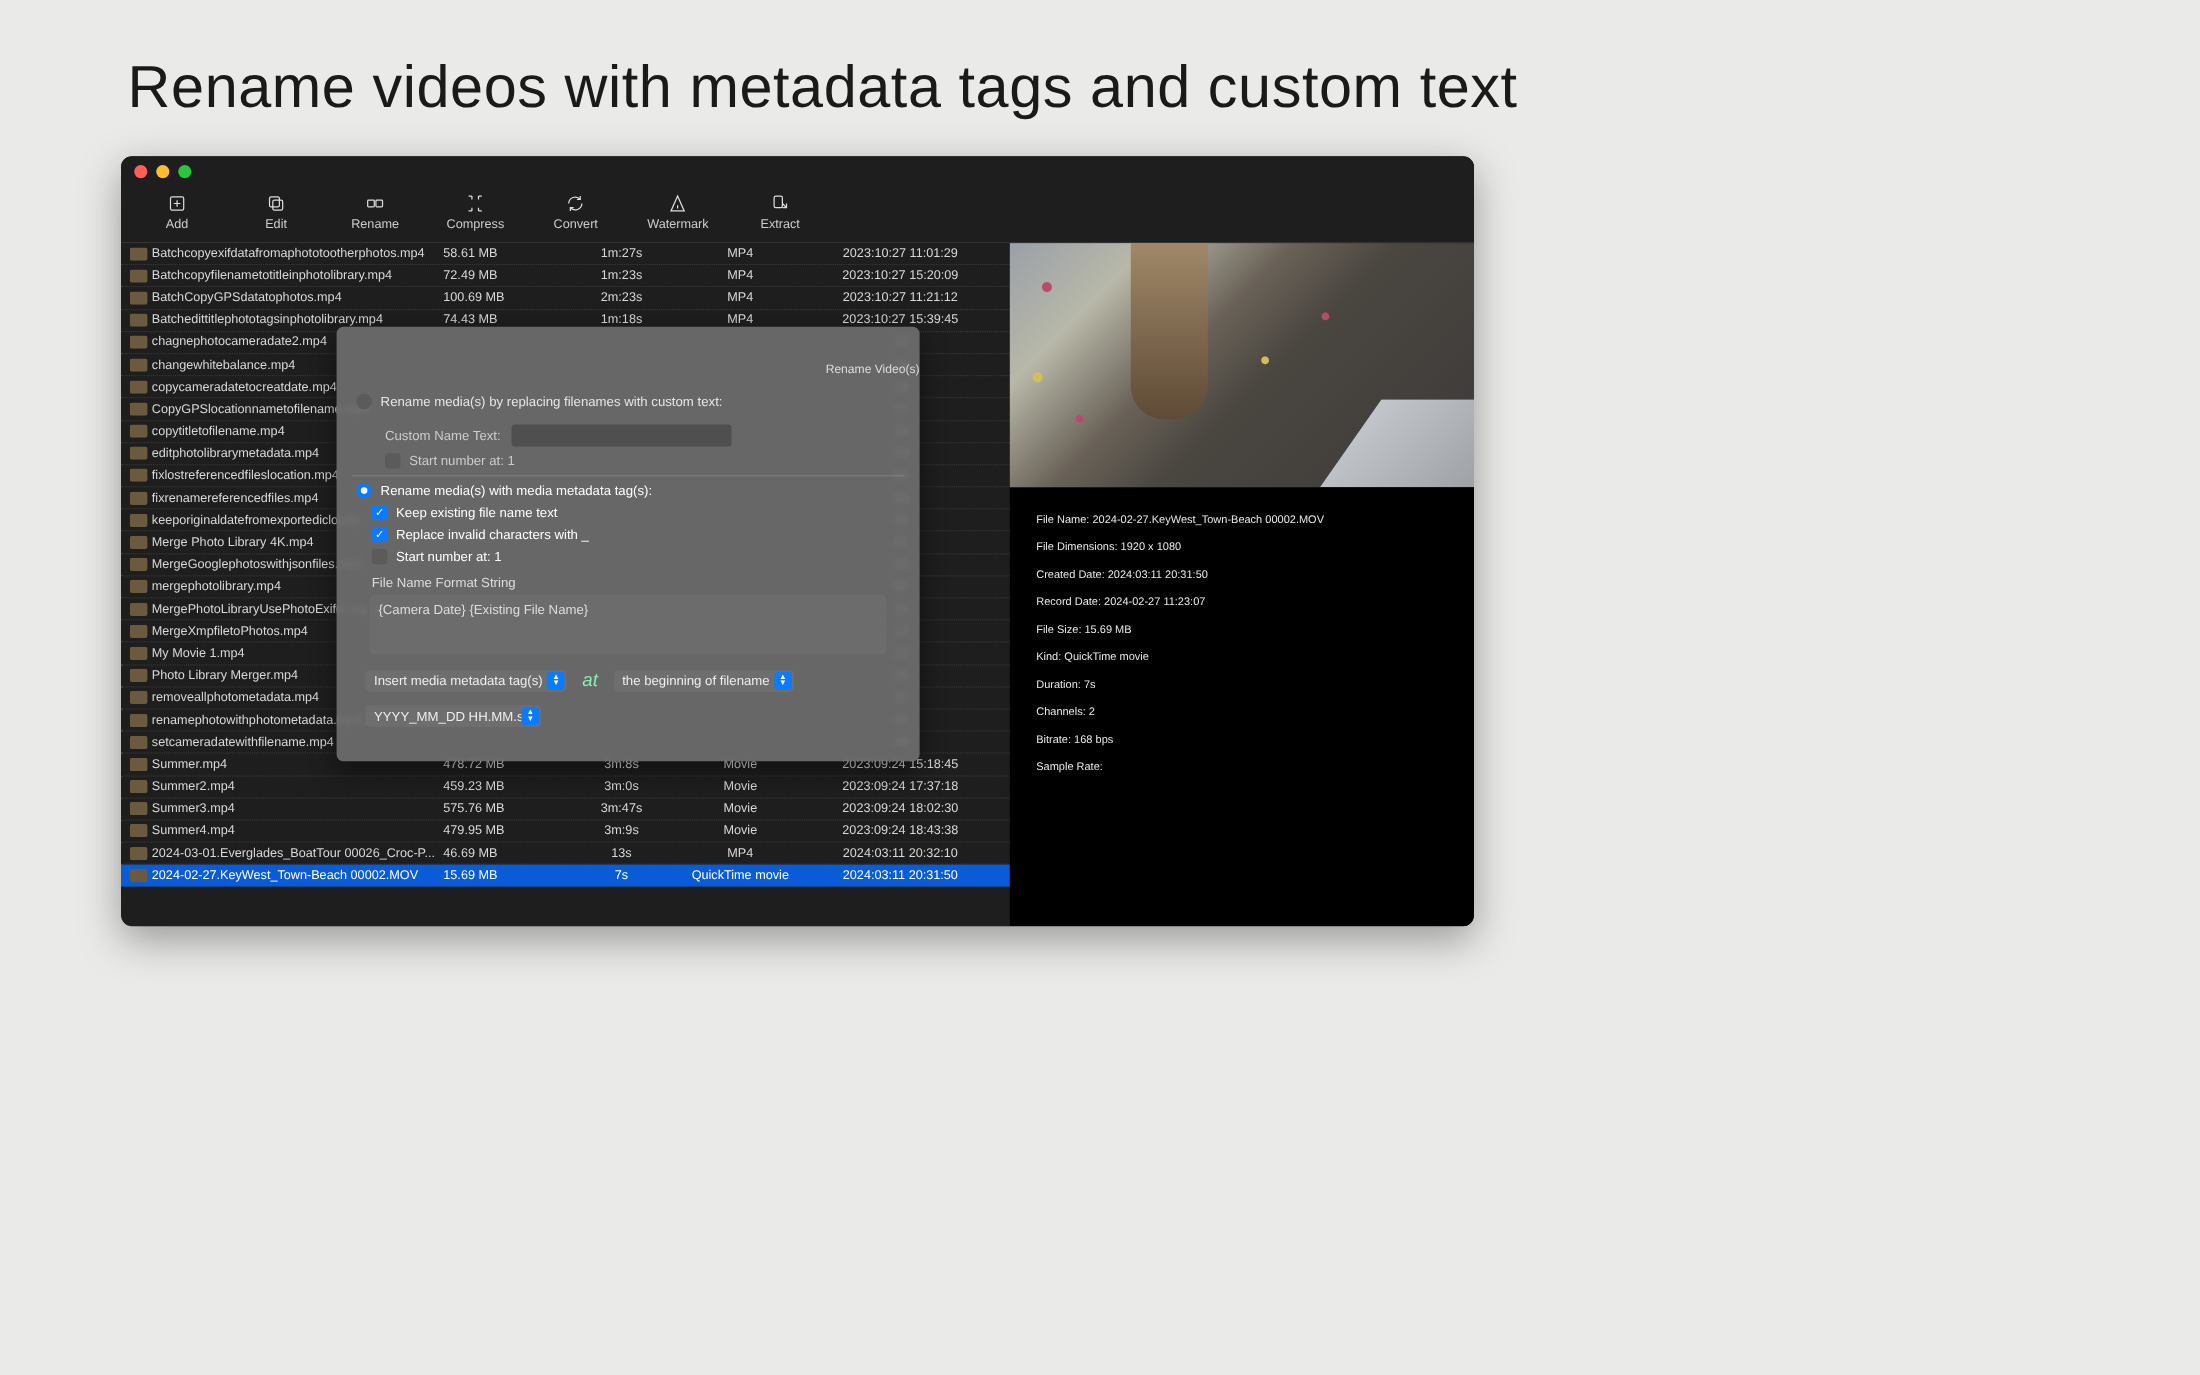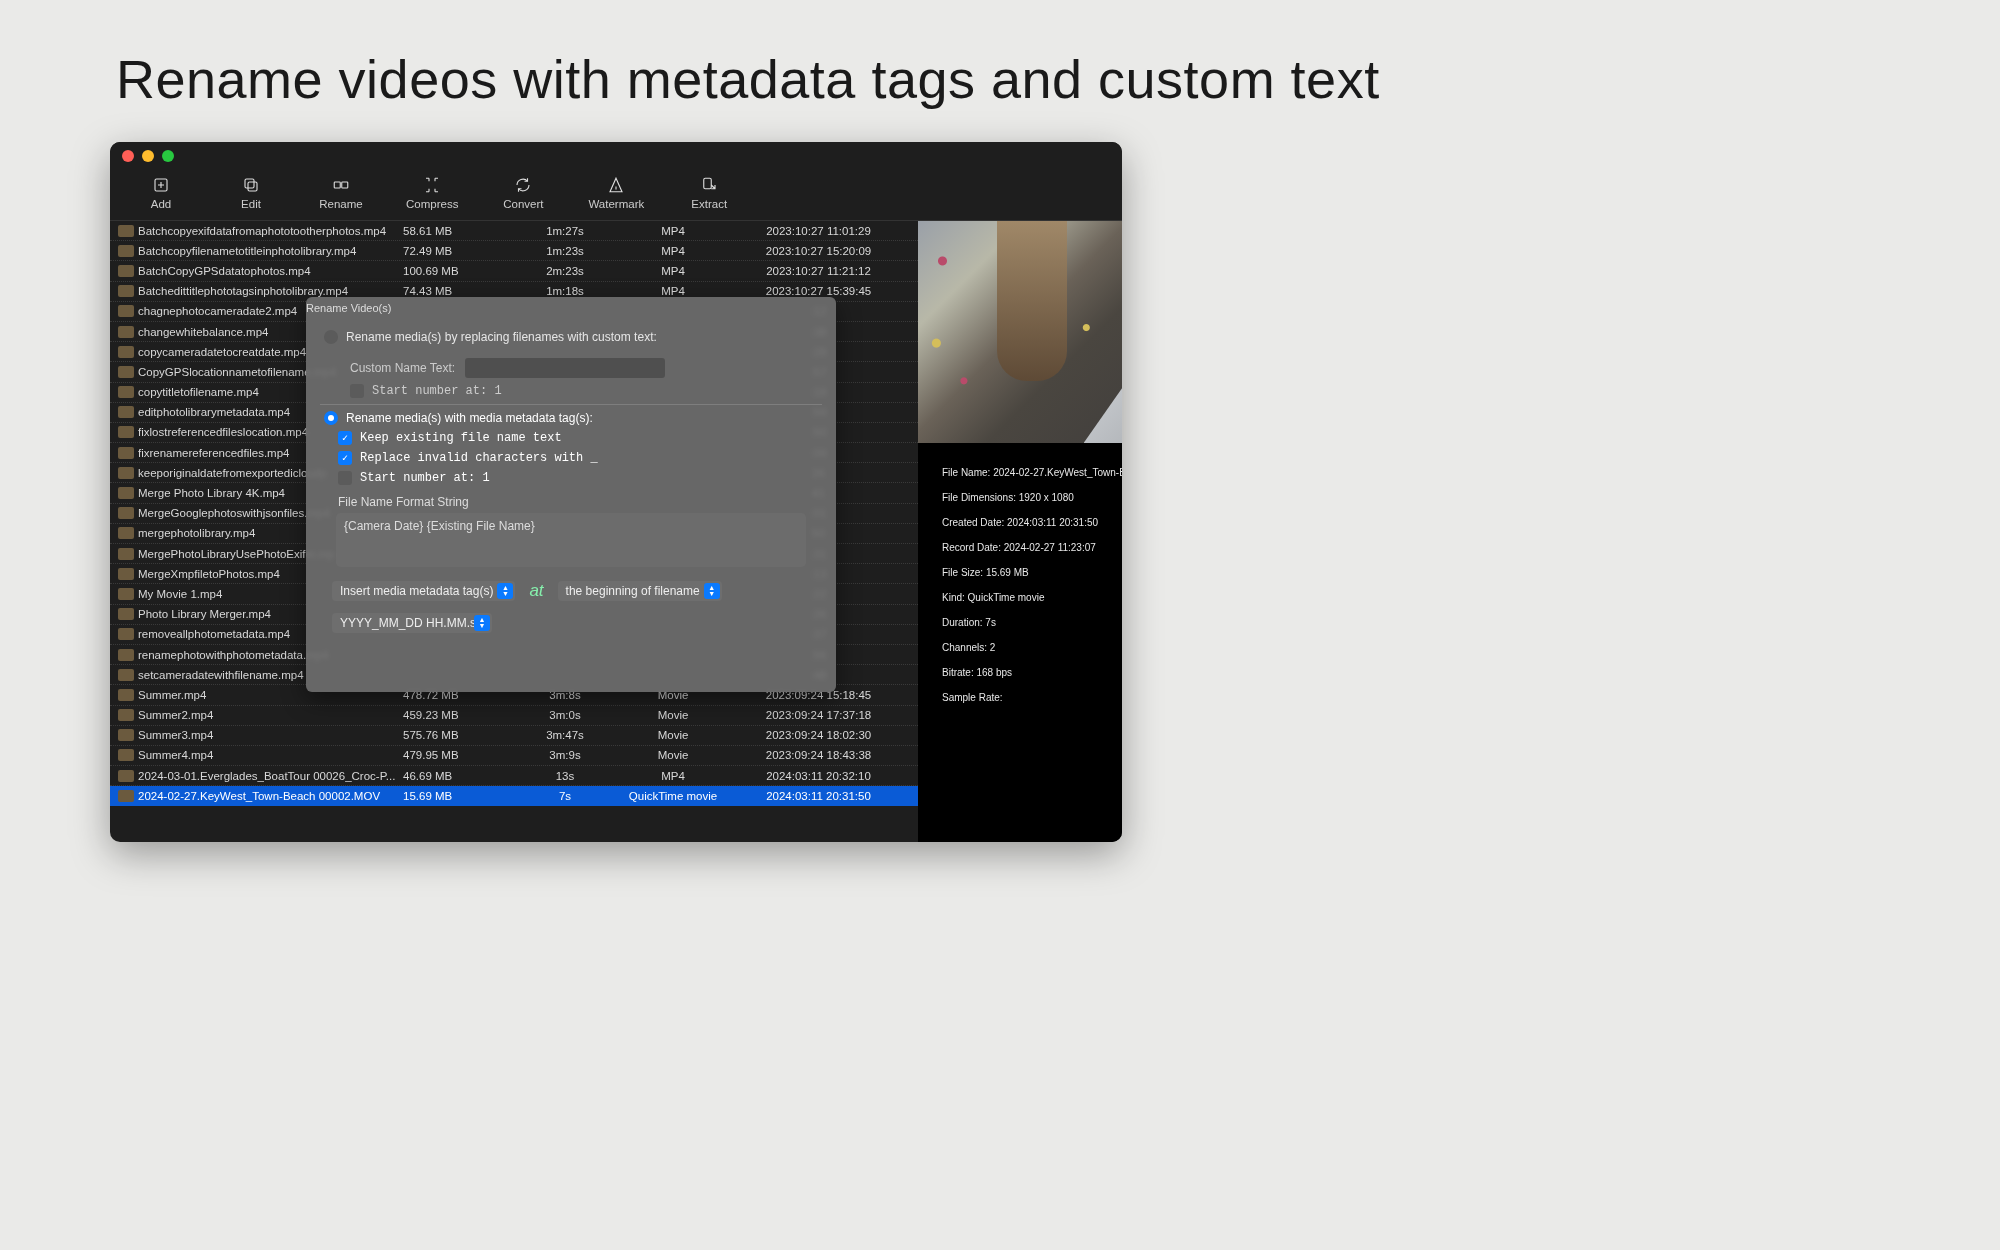--- a/index.html
+++ b/index.html
@@ -18,7 +18,7 @@
   letter-spacing: 0.5px;
 }
 .app-window {
-  width: 1012px;
+  width: 1230px;
   height: 700px;
   margin-left: 110px;
   background: #1e1e1e;

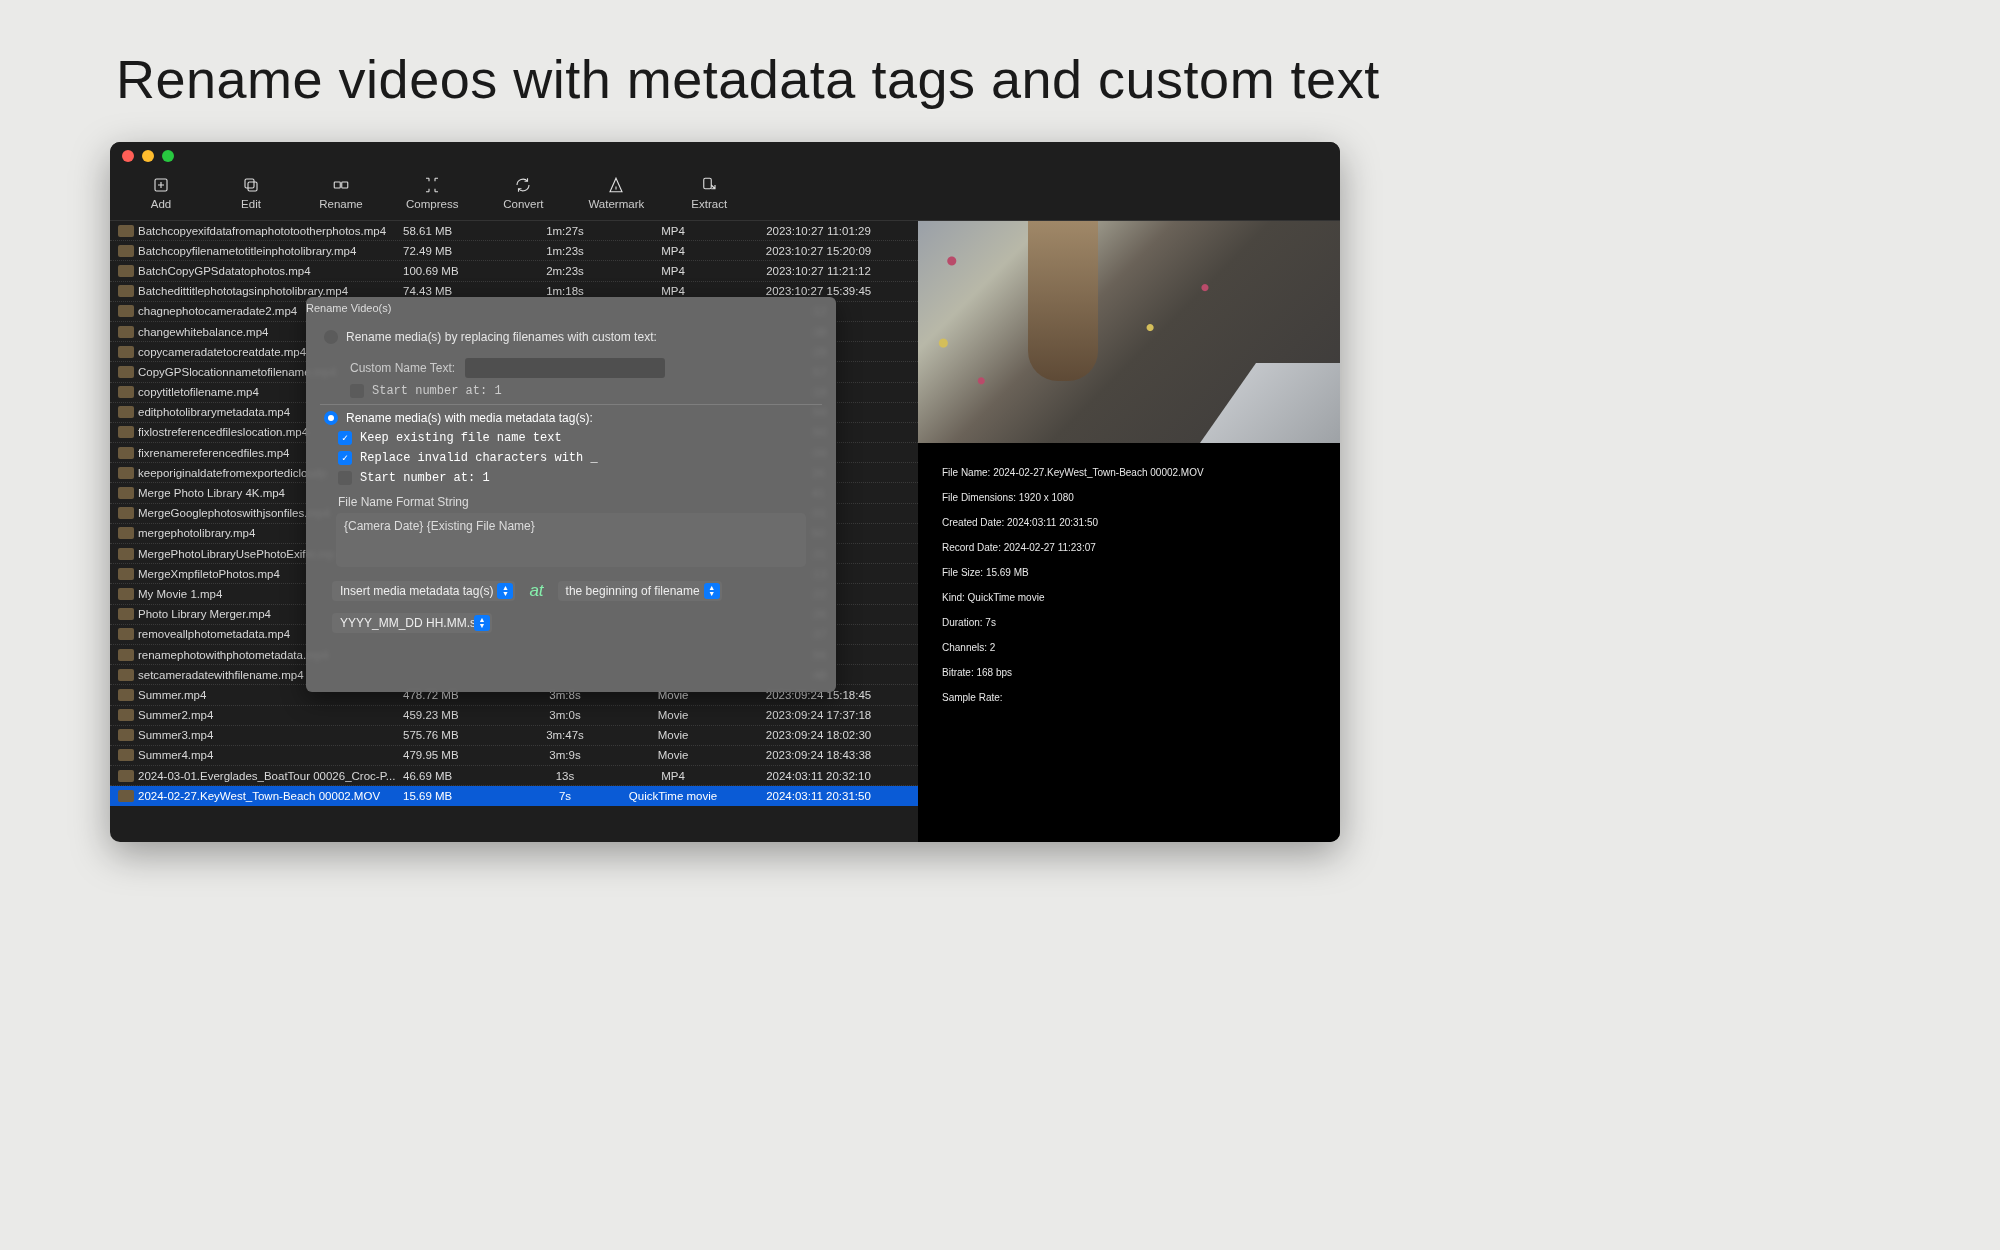--- a/index.html
+++ b/index.html
@@ -110,10 +110,11 @@
   backdrop-filter: blur(2px);
 }
 .modal-title {
-  text-align: left;
+  text-align: right;
   font-size: 11px;
   padding: 5px 0;
   color: #ddd;
+  margin-top: 28px;
 }
 .modal-body {
   padding: 6px 18px 14px 18px;

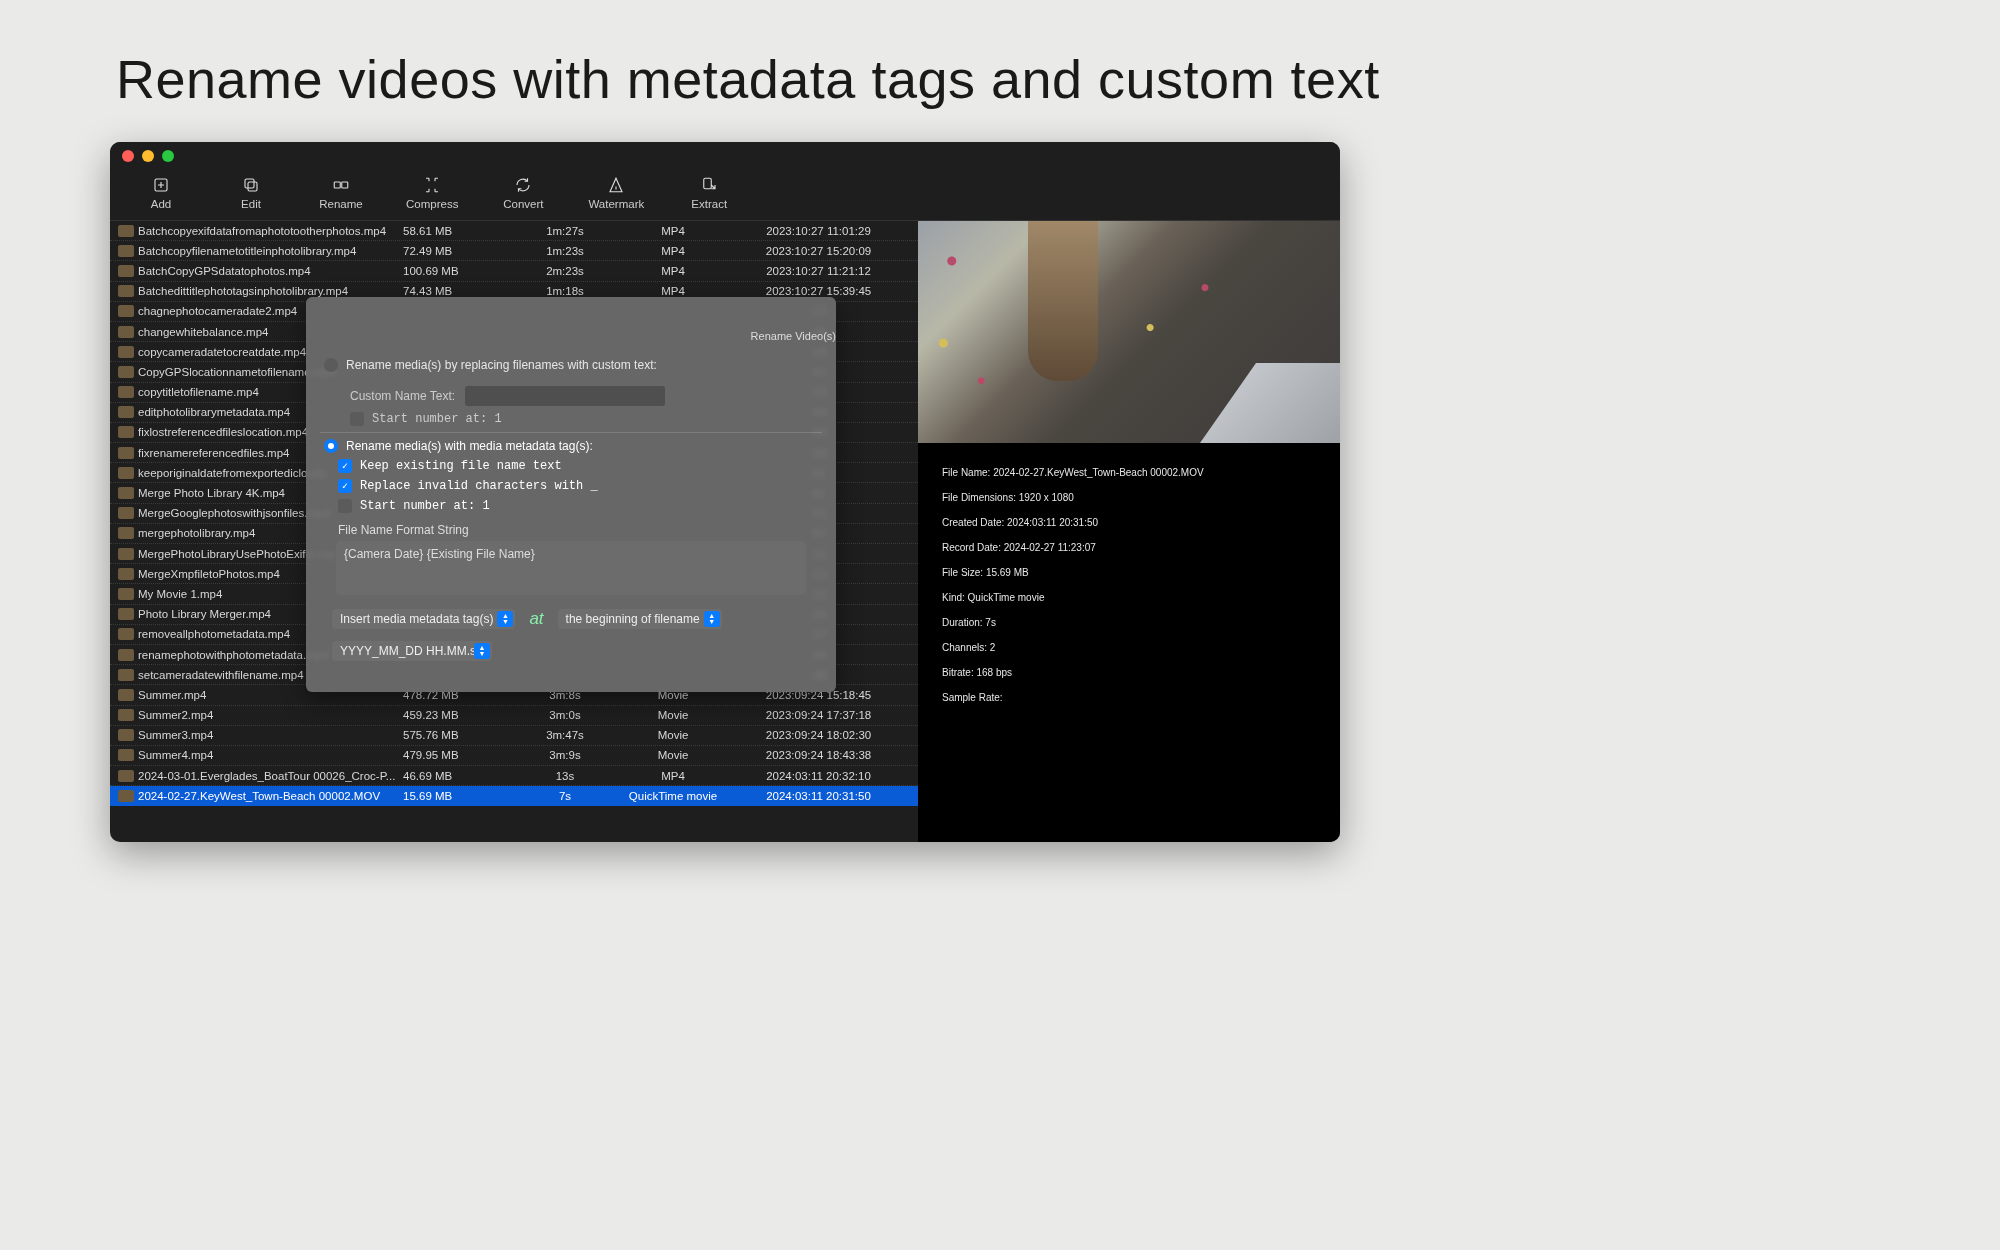--- a/index.html
+++ b/index.html
@@ -144,7 +144,7 @@
 }
 .check-row {
   display: flex; align-items: center; gap: 8px; margin: 6px 0 6px 14px;
-  color: #fff; font-size: 12px; font-family: Liberation Mono, monospace;
+  color: #fff; font-size: 12px;
 }
 .chk {
   width: 14px; height: 14px; border-radius: 3px; background: #5b5b5b;

